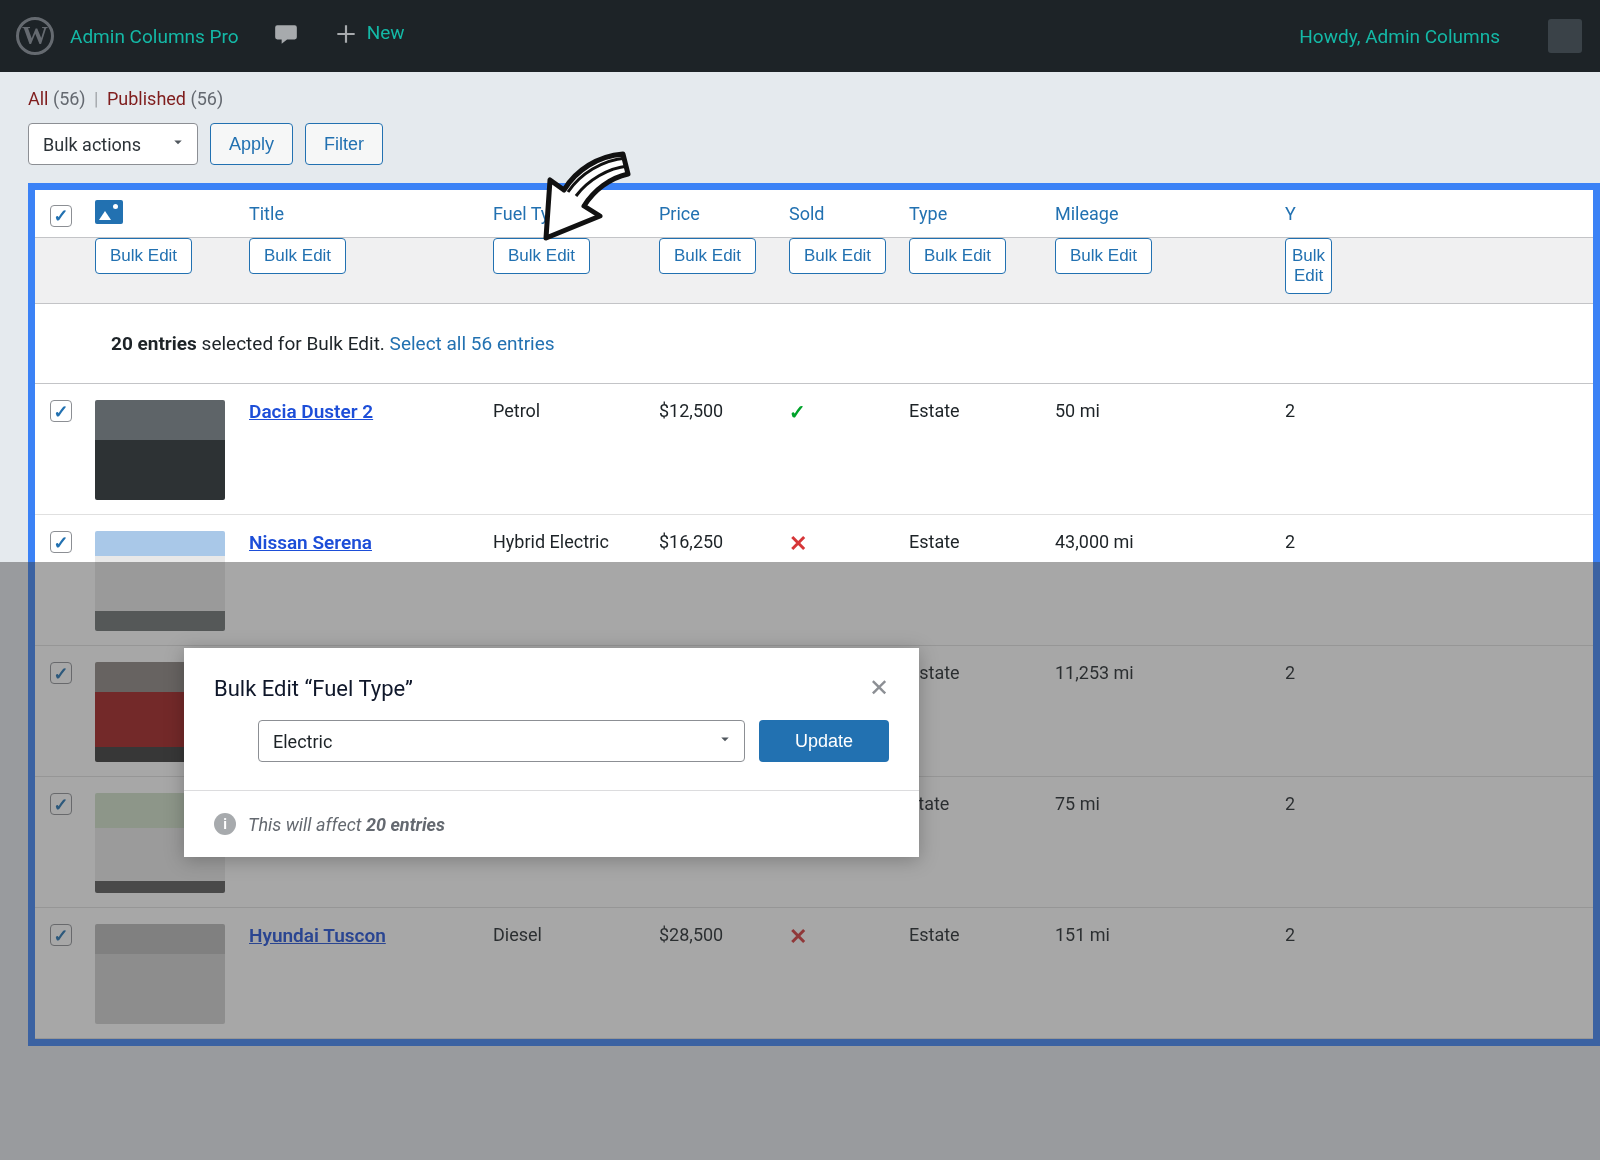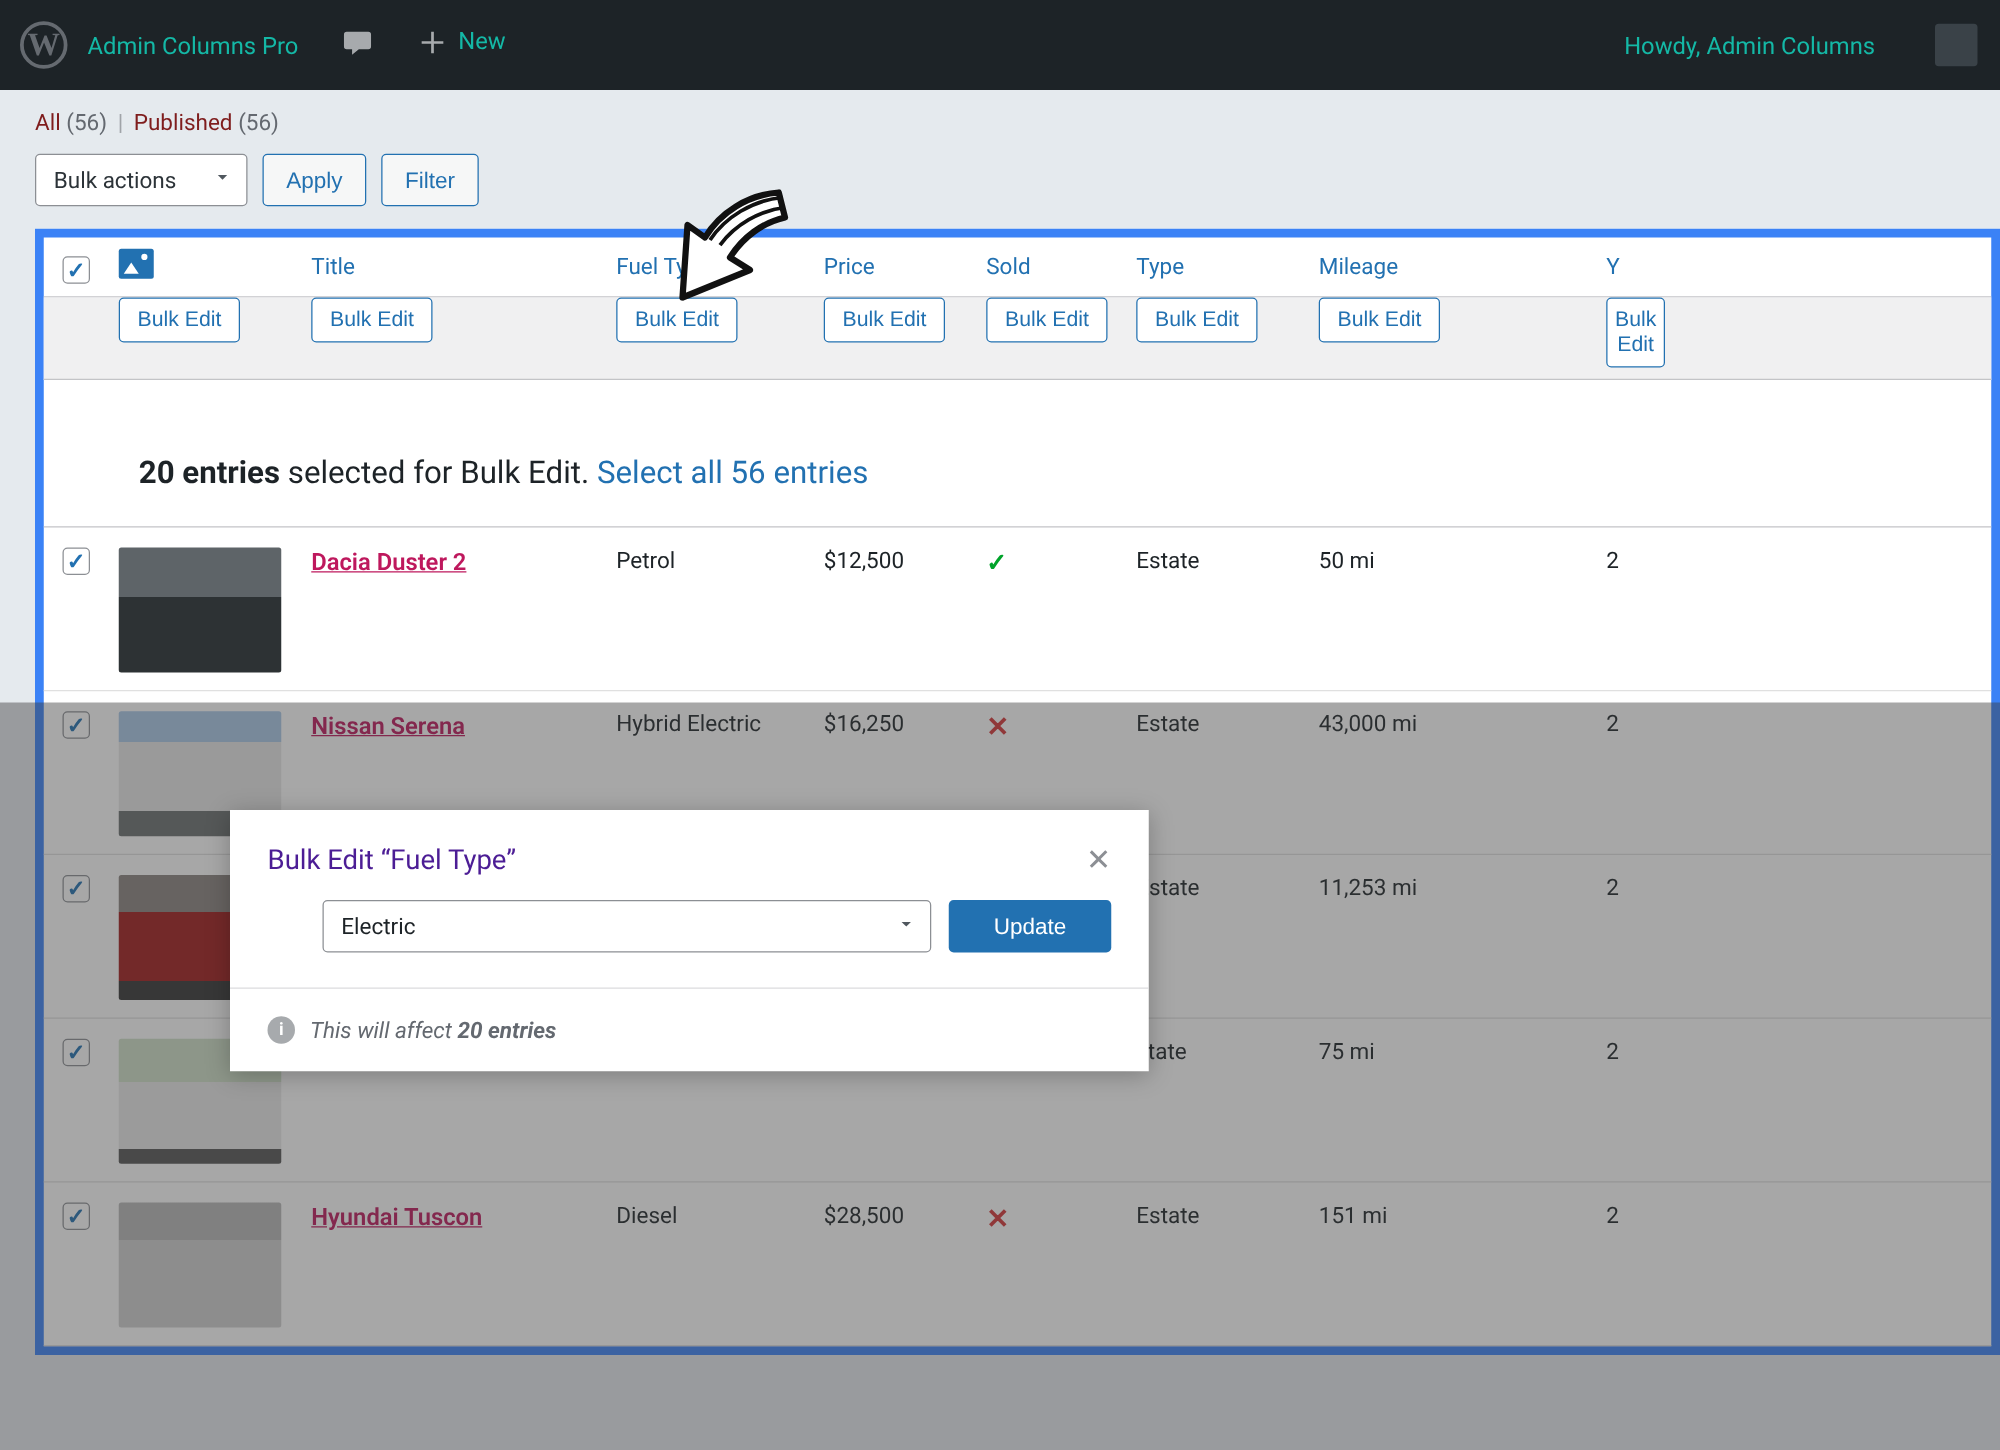--- a/index.html
+++ b/index.html
@@ -144,9 +144,8 @@
 
 .selection-note {
   padding: 28px 16px 28px 76px;
-  font-size: 25px;
+  font-size: 19px;
   border-bottom: 1px solid #c3c4c7;
-  margin-top: 32px;
 }
 .selection-note .strong { font-weight: 700; }
 .selection-note a { color: #2271b1; text-decoration: none; }

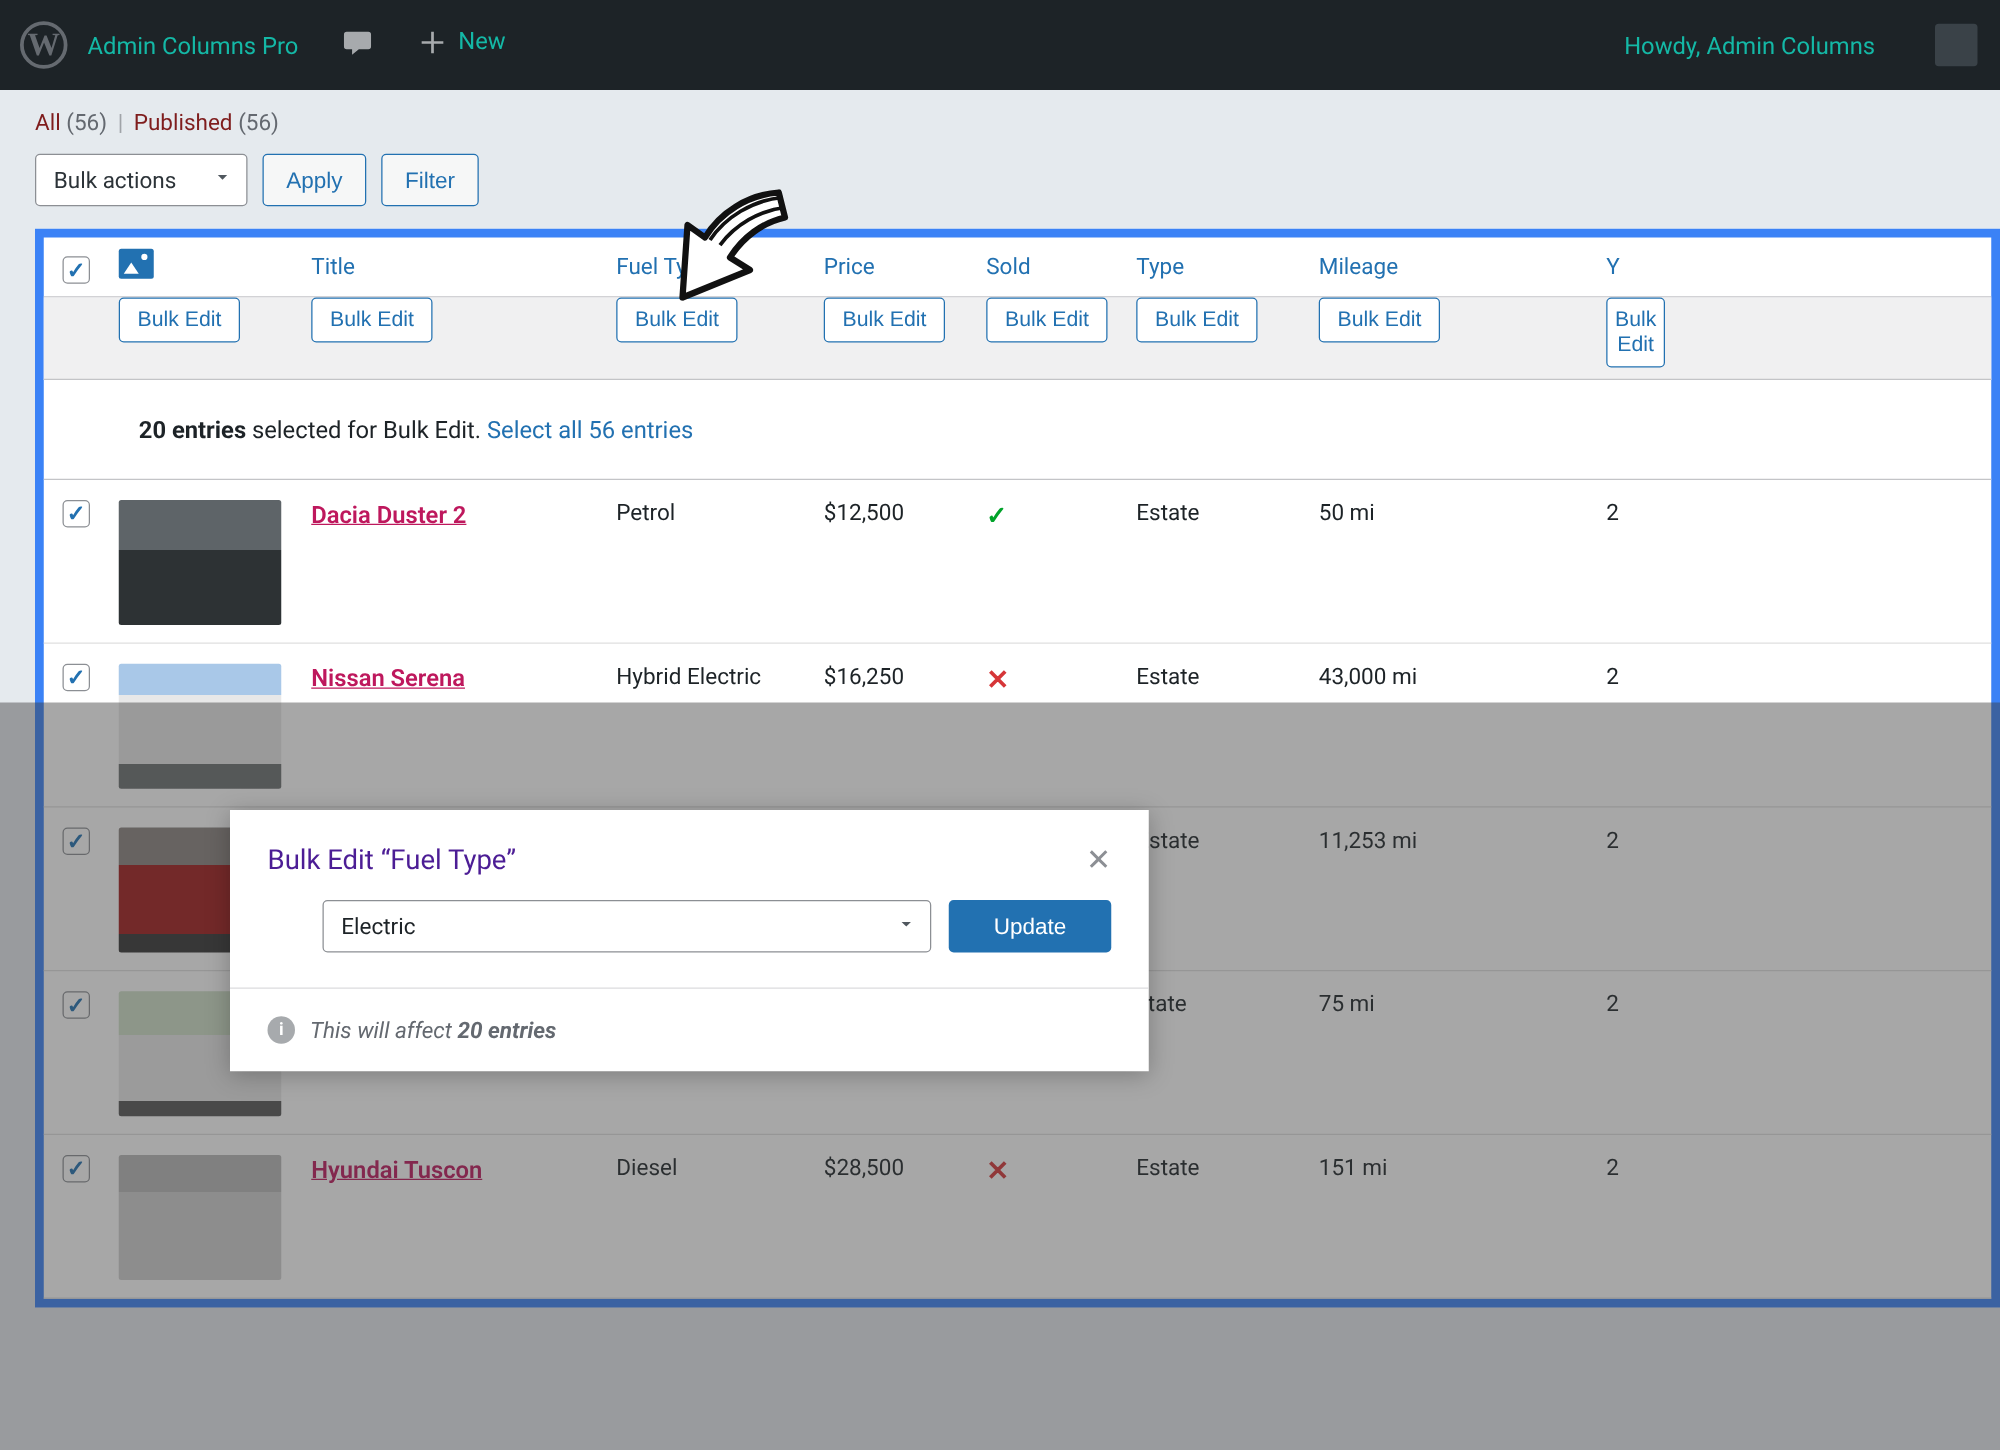--- a/index.html
+++ b/index.html
@@ -158,7 +158,7 @@
   min-height: 130px;
 }
 .tbody-row .td { padding-top: 2px; }
-.row-title { color: #be185d; font-weight: 600; font-size: 19px; }
+.row-title { color: #1d4ed8; font-weight: 600; font-size: 19px; }
 .checkbox {
   width: 22px; height: 22px; border: 1px solid #8c8f94; border-radius: 4px;
   background: #fff; display: inline-flex; align-items: center; justify-content: center;

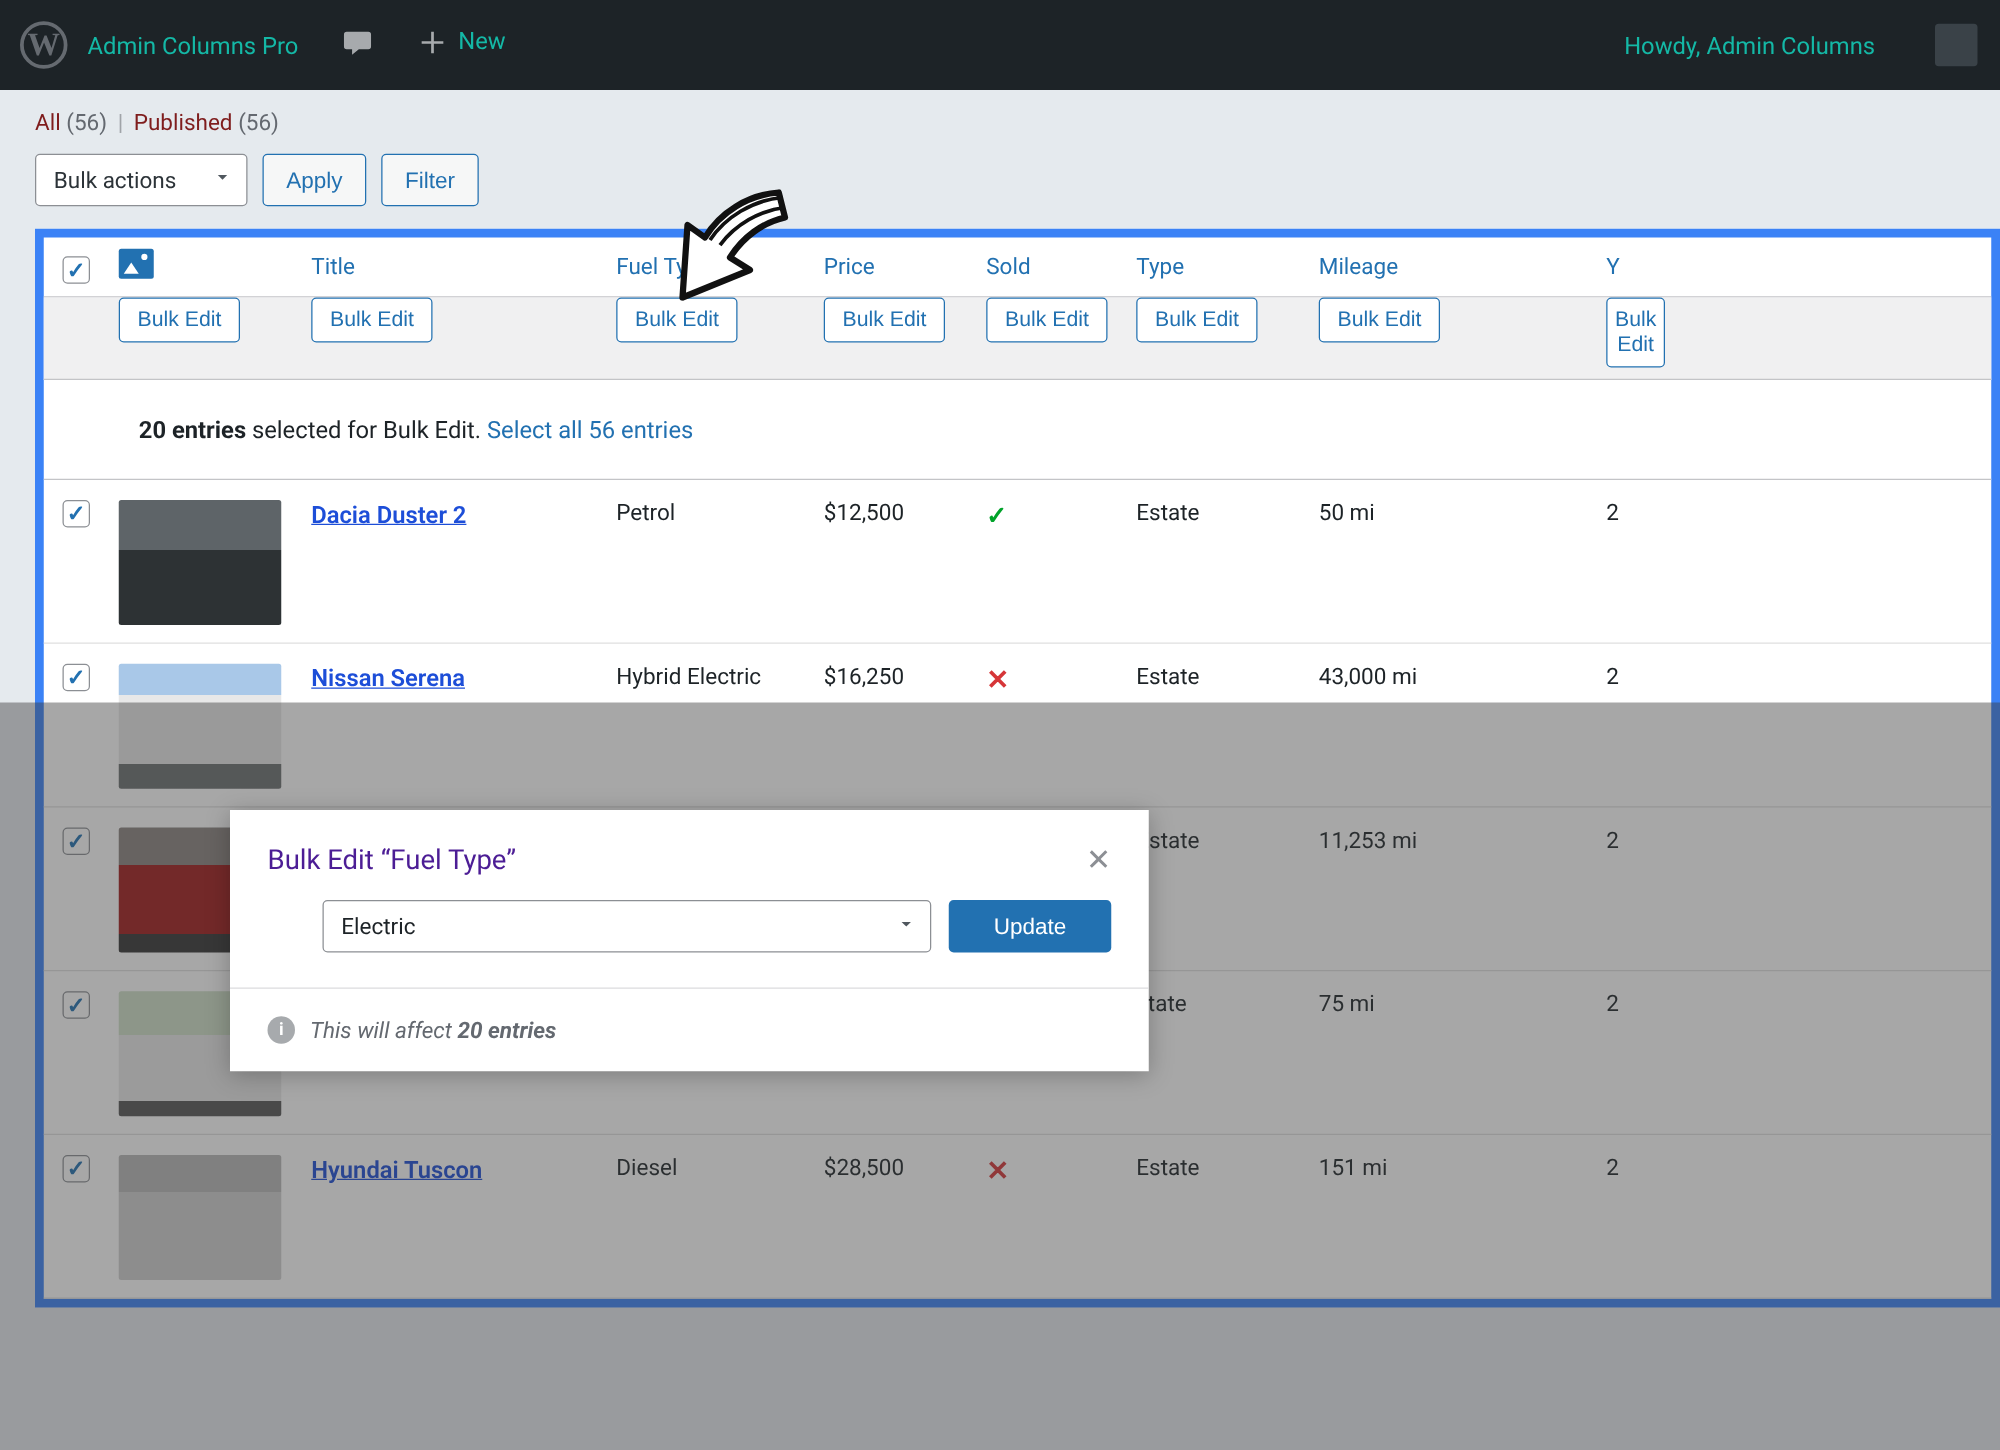--- a/index.html
+++ b/index.html
@@ -218,7 +218,7 @@
   padding: 26px 30px 18px 30px;
   display: flex; align-items: center;
 }
-.modal-title { font-size: 22px; color: #4c1d95; flex: 1; }
+.modal-title { font-size: 22px; color: #0f172a; flex: 1; }
 .modal-close { color: #8c8f94; font-size: 24px; cursor: pointer; }
 .modal-body {
   padding: 0 30px 28px 30px;

